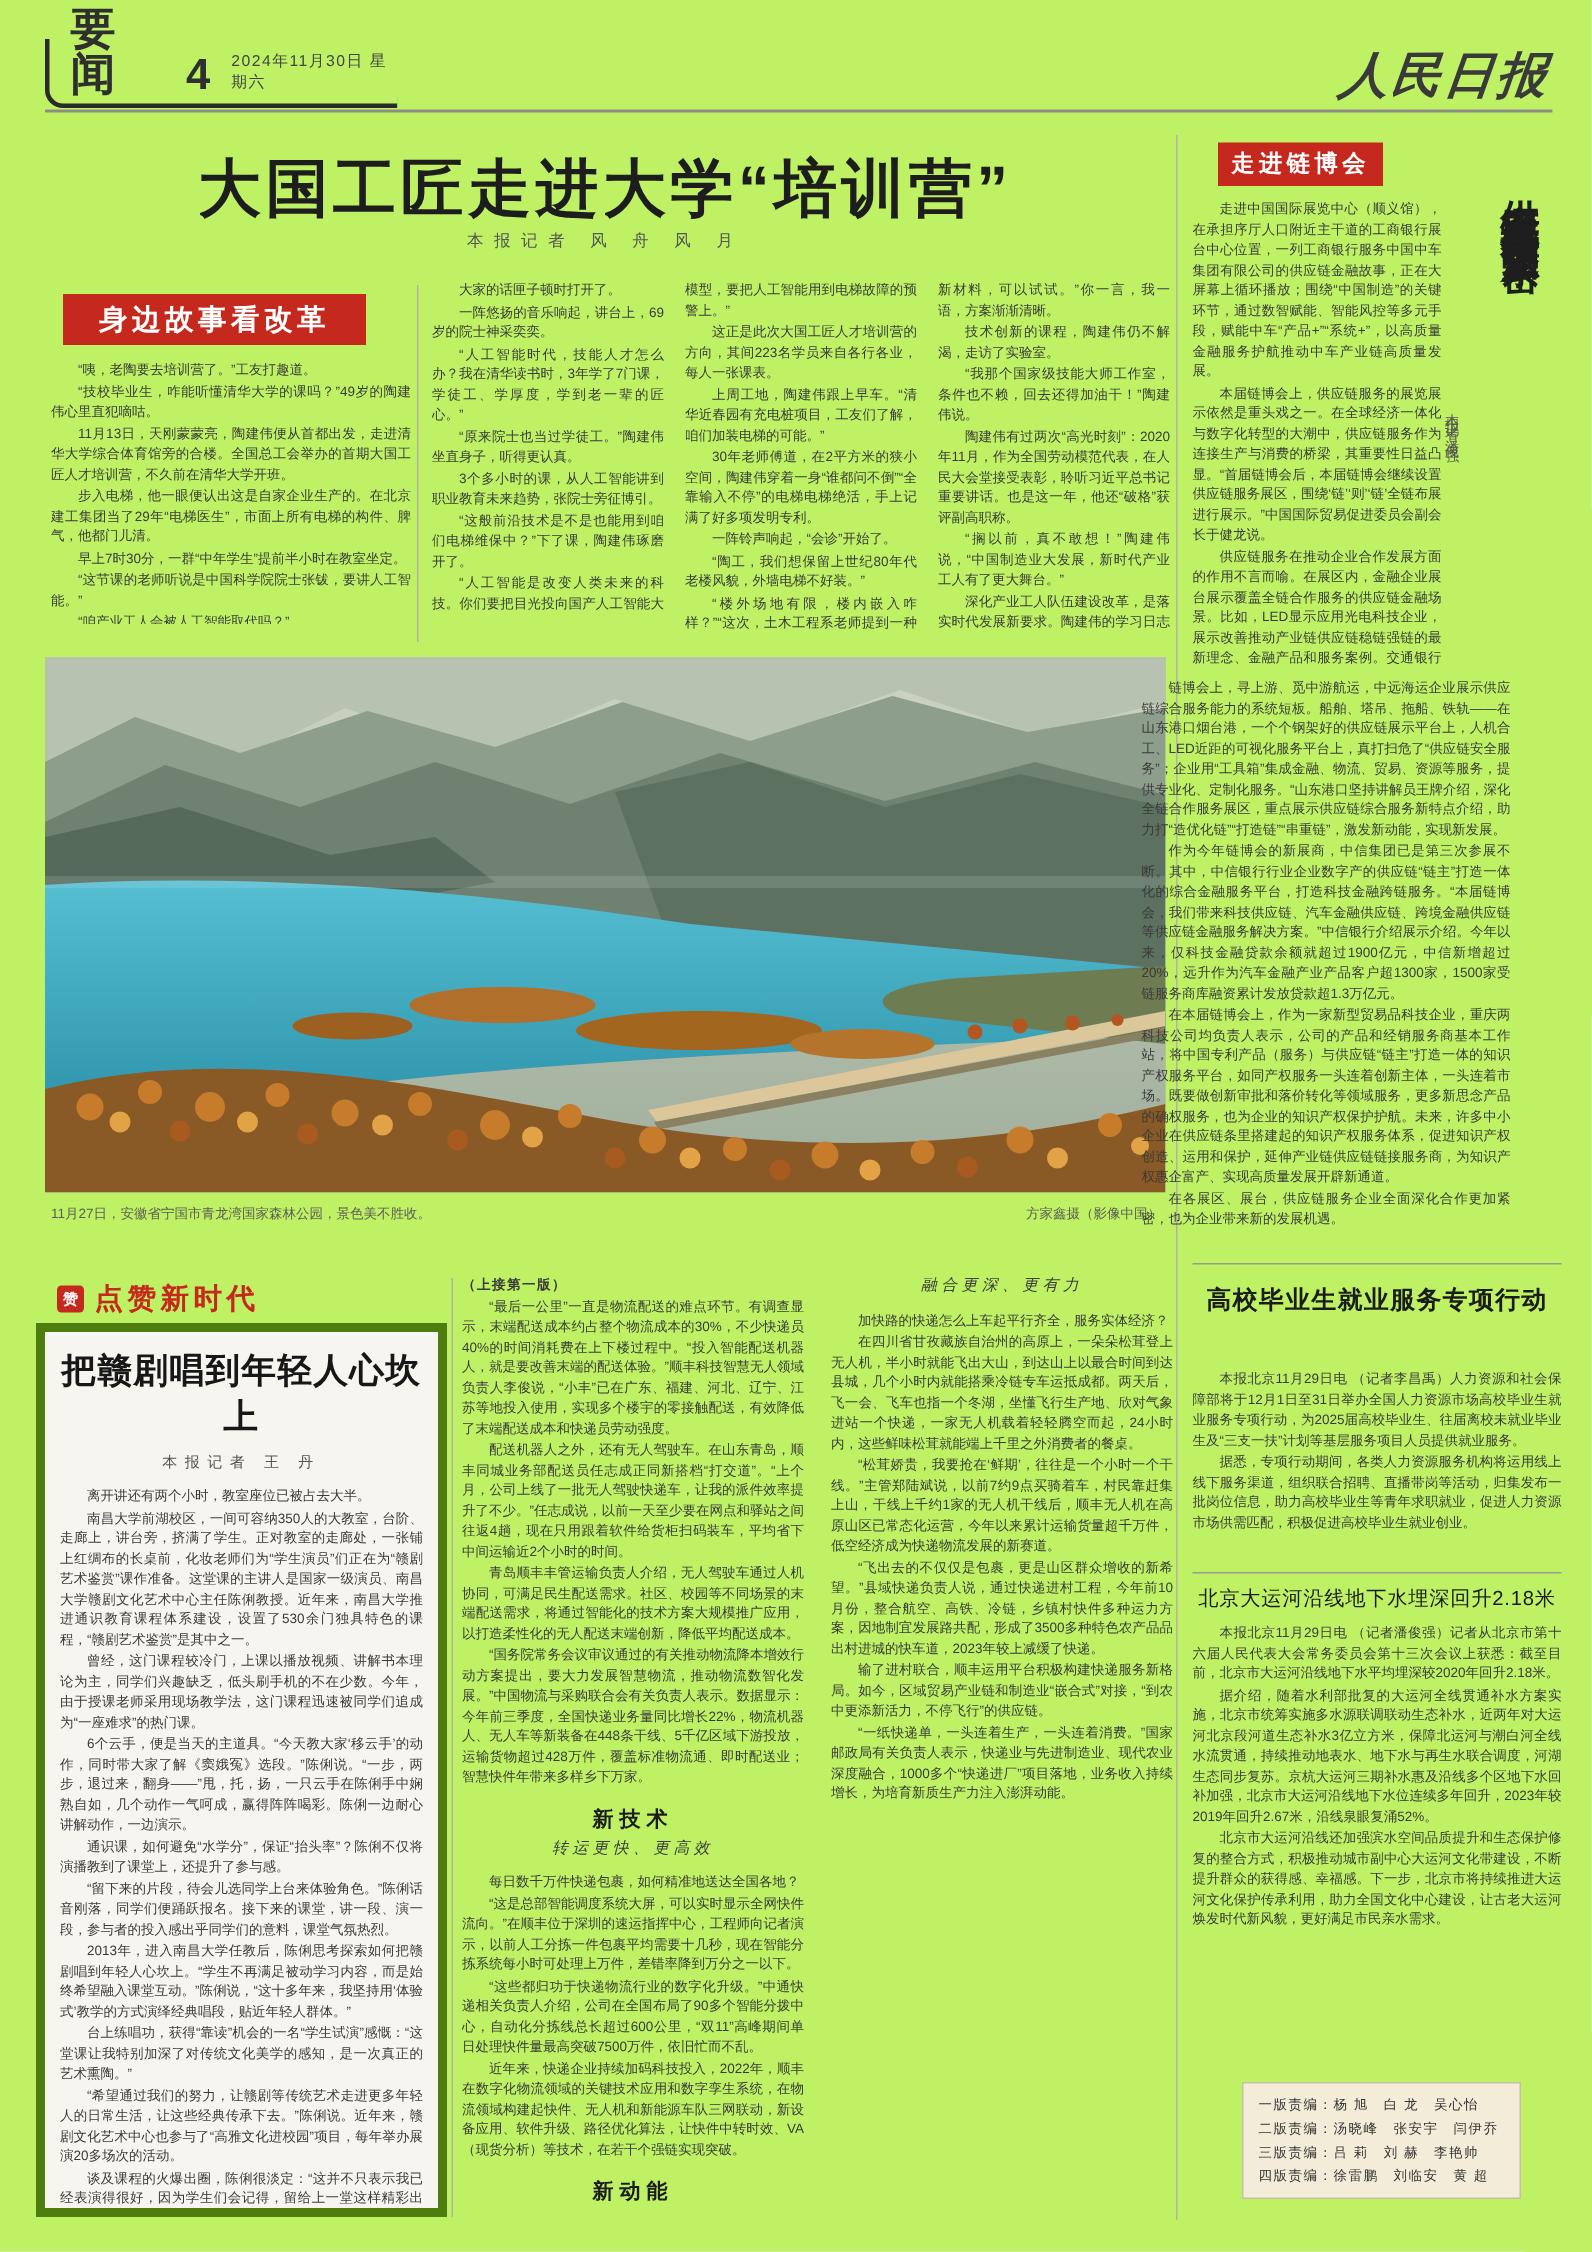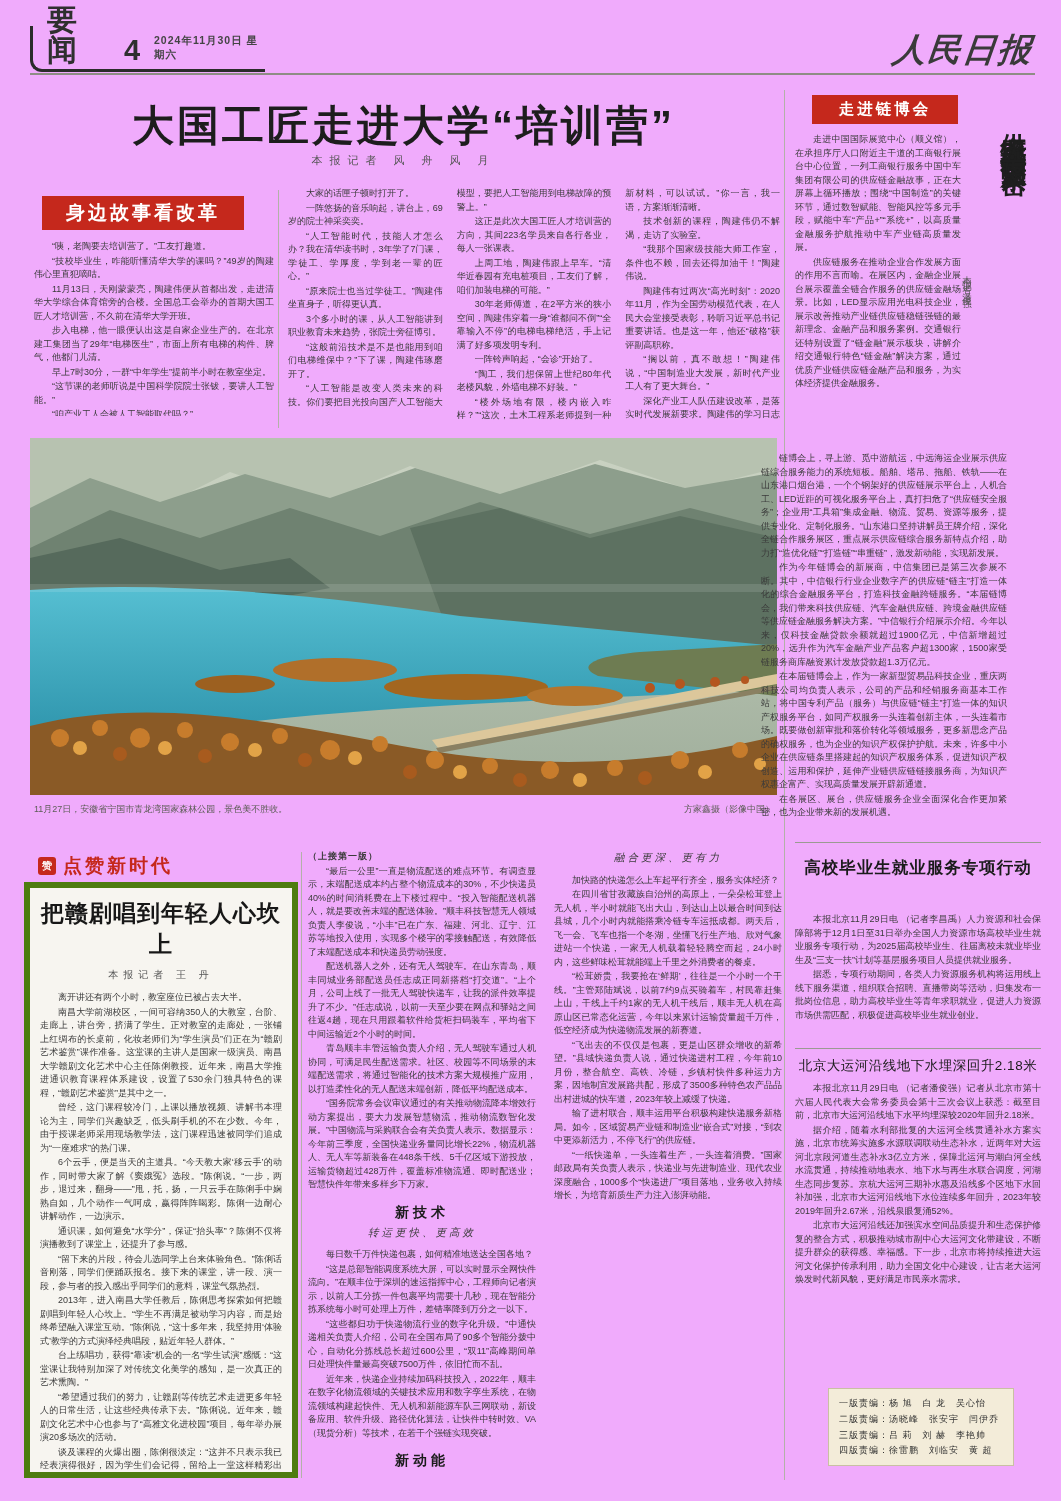--- a/index.html
+++ b/index.html
@@ -10,7 +10,7 @@
     color:#2f2f2f;
     -webkit-font-smoothing:antialiased;
   }
-  .page{position:absolute;inset:0;background:#f0abfc;overflow:hidden;}
+  .page{position:absolute;inset:0;background:#bef264;overflow:hidden;}
   .rule-h{position:absolute;background:#8e8d85;height:1.5px;}
   .rule-v{position:absolute;background:#b3b1a8;width:1px;}
 

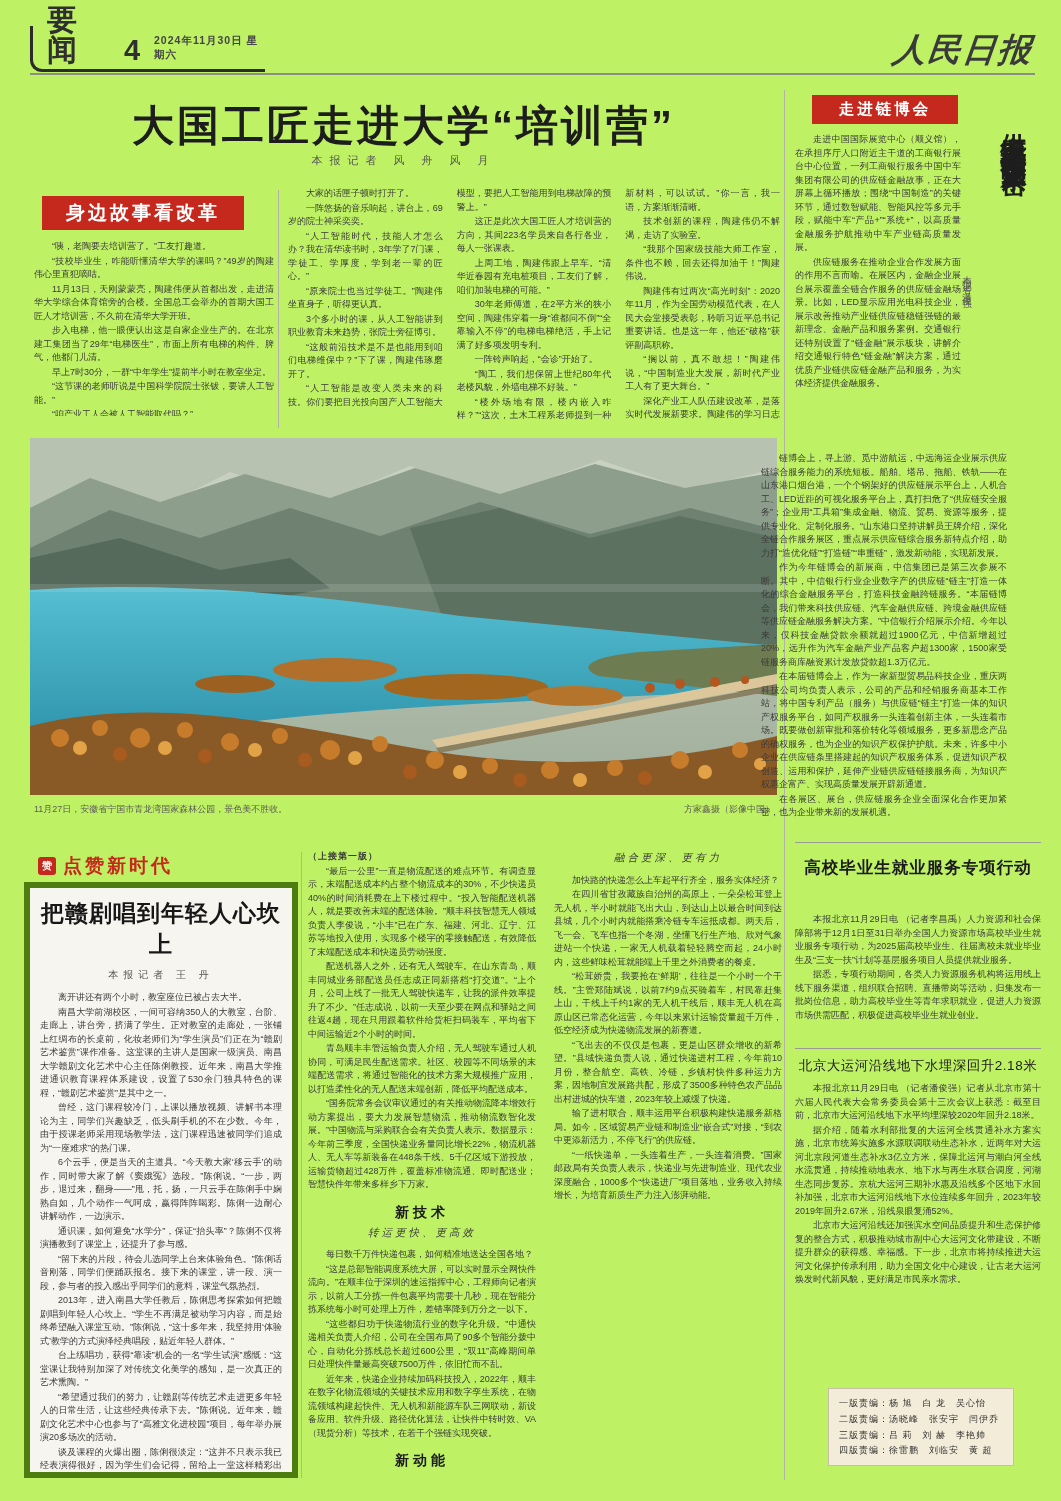--- a/index.html
+++ b/index.html
@@ -23,7 +23,7 @@
   }
   .kicker{font-size:30px;font-weight:bold;letter-spacing:6px;line-height:1;}
   .pageno{font-size:29px;font-weight:bold;line-height:1;}
-  .dateline{font-size:10.5px;color:#444;padding-bottom:3px;letter-spacing:1px;font-weight:bold;}
+  .dateline{font-size:10.5px;color:#444;padding-bottom:3px;letter-spacing:1px;font-weight:normal;}
   .masthead{
     position:absolute;right:28px;top:28px;width:220px;height:44px;
     font-family:"Liberation Serif","DejaVu Serif",serif;

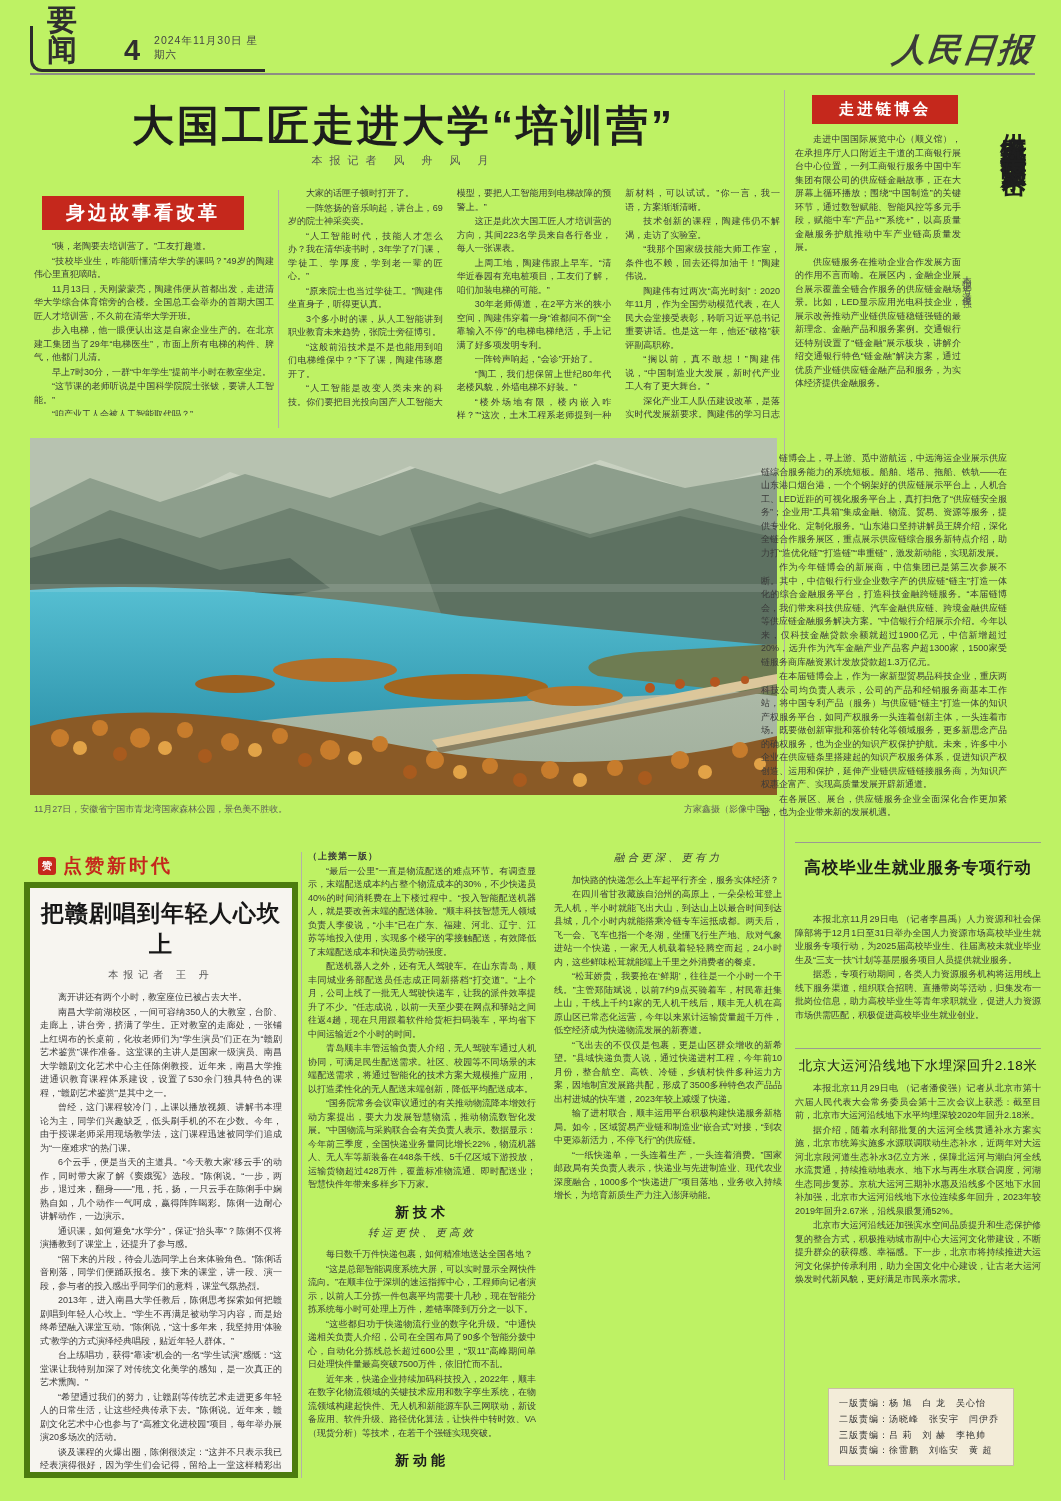--- a/index.html
+++ b/index.html
@@ -46,7 +46,7 @@
     display:flex;align-items:center;justify-content:center;letter-spacing:3px;
   }
   .tag-main{position:absolute;left:42px;top:196px;width:202px;height:34px;font-size:19px;font-family:Liberation Mono, monospace;}
-  .tag-chain{position:absolute;left:812px;top:95px;width:146px;height:29px;font-size:15.5px;}
+  .tag-chain{position:absolute;left:812px;top:95px;width:110px;height:29px;font-size:15.5px;}
 
   .bodytext{font-size:9px;line-height:1.5;text-align:justify;color:#3a3a3a;overflow:hidden;}
   .bodytext p{margin:0 0 1px;text-indent:2em;}

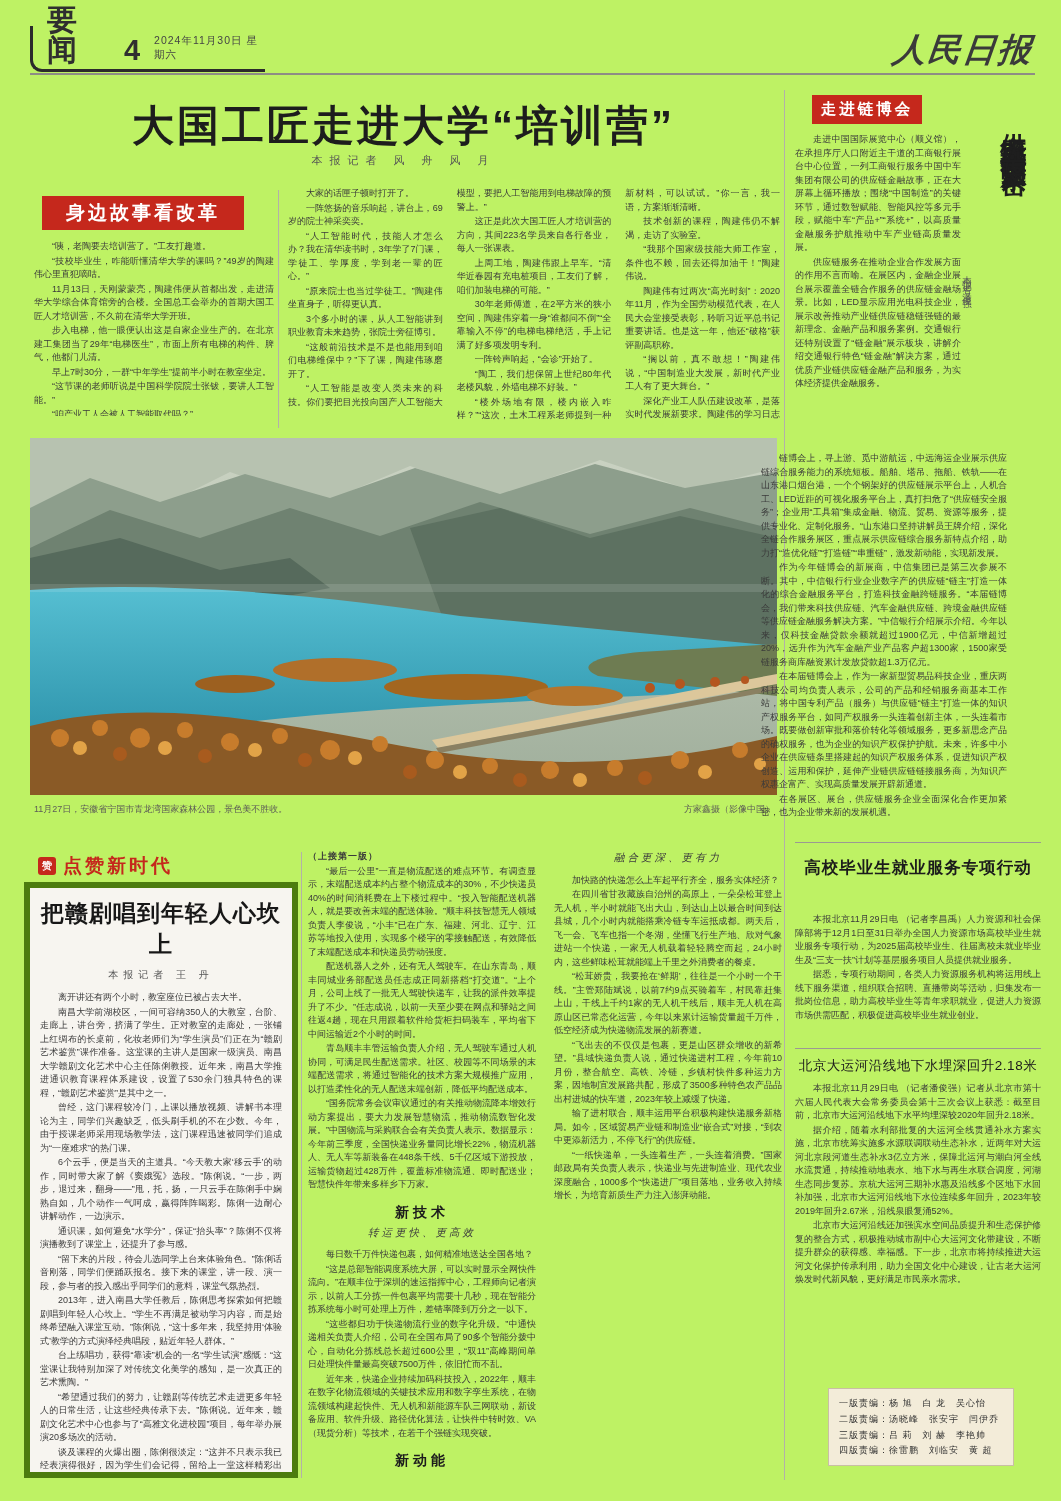--- a/index.html
+++ b/index.html
@@ -235,6 +235,7 @@
   <div class="chain-byline-v">本报记者  潘俊强</div>
   <div class="chain-text-top bodytext">
       <p class="para">走进中国国际展览中心（顺义馆），在承担序厅人口附近主干道的工商银行展台中心位置，一列工商银行服务中国中车集团有限公司的供应链金融故事，正在大屏幕上循环播放；围绕“中国制造”的关键环节，通过数智赋能、智能风控等多元手段，赋能中车“产品+”“系统+”，以高质量金融服务护航推动中车产业链高质量发展。</p>
+      <p class="para">本届链博会上，供应链服务的展览展示依然是重头戏之一。在全球经济一体化与数字化转型的大潮中，供应链服务作为连接生产与消费的桥梁，其重要性日益凸显。“首届链博会后，本届链博会继续设置供应链服务展区，围绕‘链’‘则’‘链’全链布展进行展示。”中国国际贸易促进委员会副会长于健龙说。</p>
       <p class="para">供应链服务在推动企业合作发展方面的作用不言而喻。在展区内，金融企业展台展示覆盖全链合作服务的供应链金融场景。比如，LED显示应用光电科技企业，展示改善推动产业链供应链稳链强链的最新理念、金融产品和服务案例。交通银行还特别设置了“链金融”展示板块，讲解介绍交通银行特色“链金融”解决方案，通过优质产业链供应链金融产品和服务，为实体经济提供金融服务。</p>
     </div>
   <div class="chain-text-bottom bodytext">

